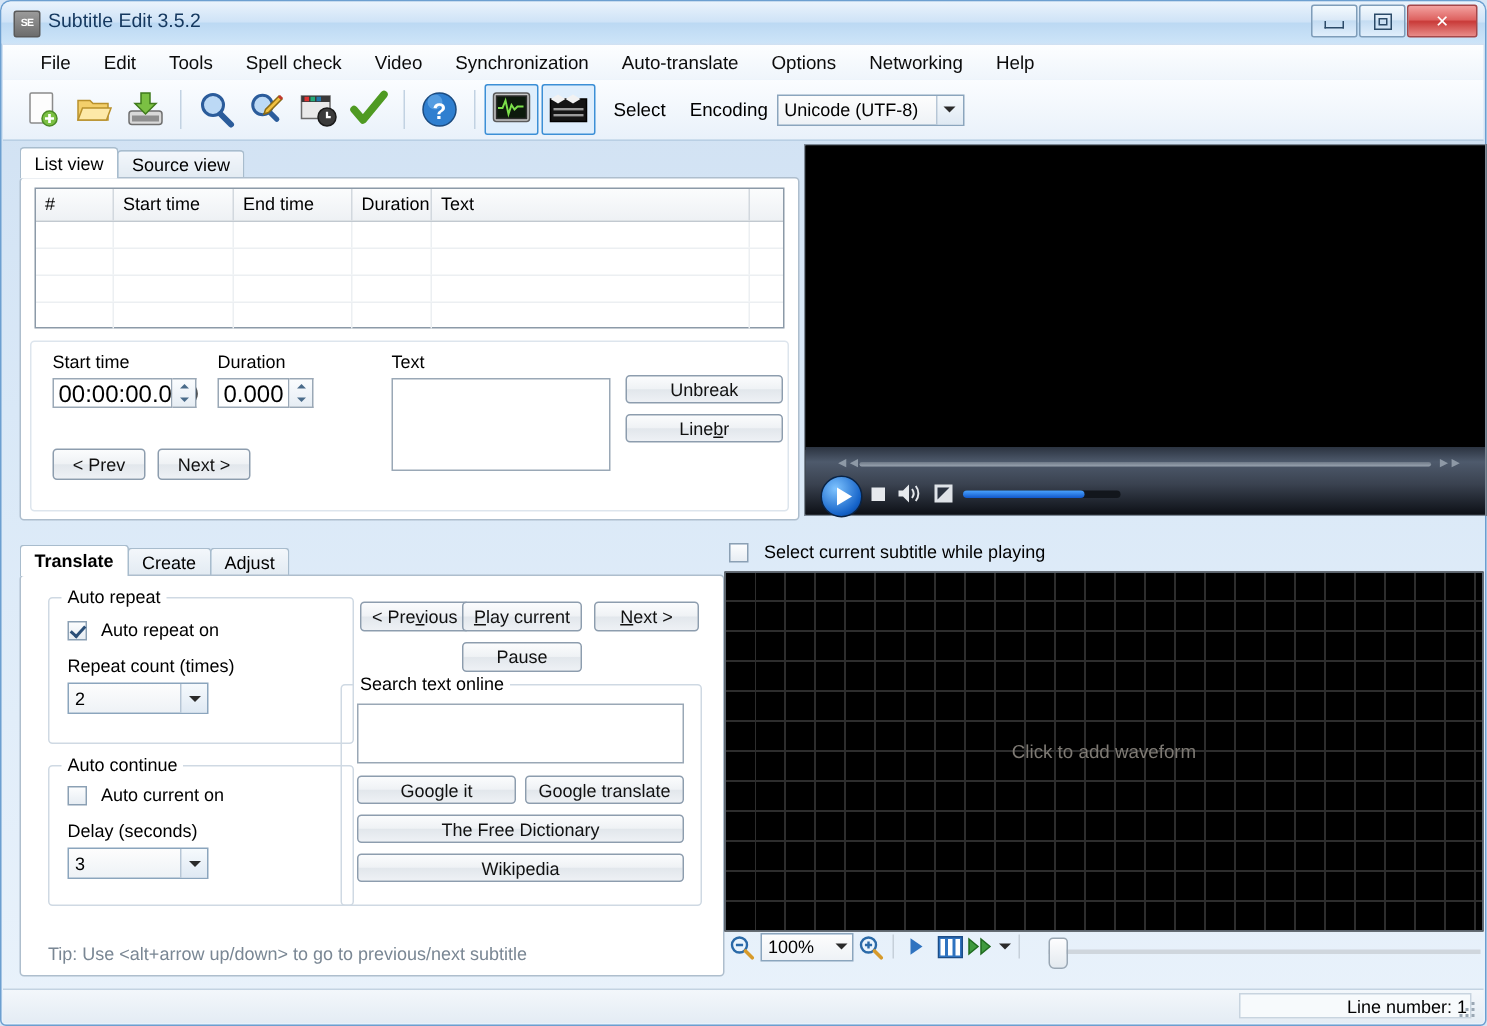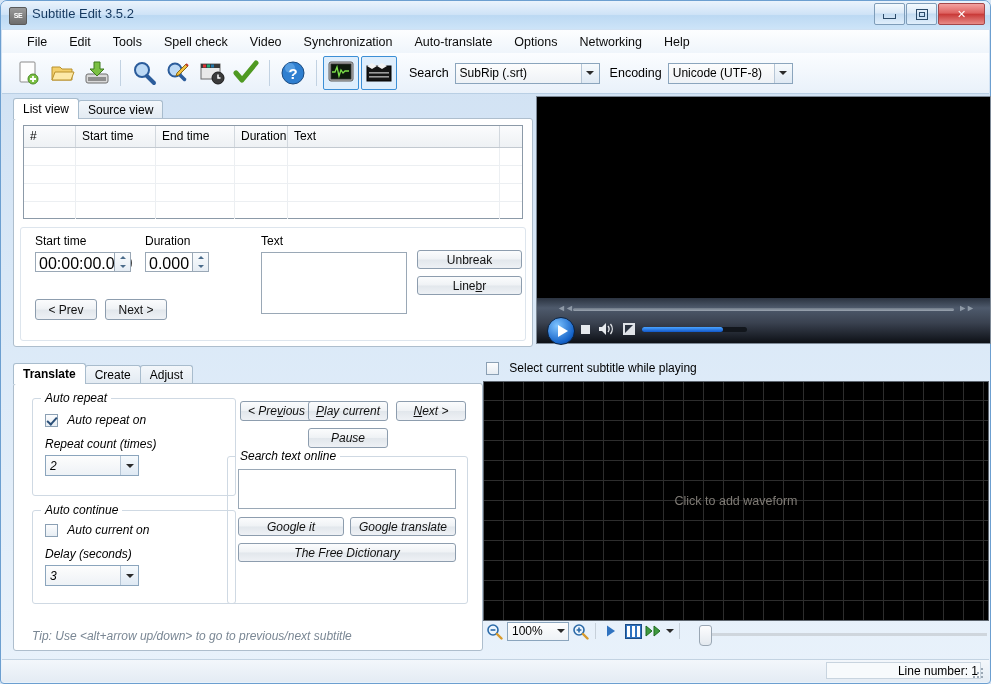--- a/index.html
+++ b/index.html
@@ -273,7 +273,7 @@
       </svg>
     </div>
 
-    <div class="tb-label">Search</div>
+    <div class="tb-label">Select</div>
     <div class="combo" style="width:145px">
       <div class="cval">SubRip (.srt)</div>
       <div class="carrow">

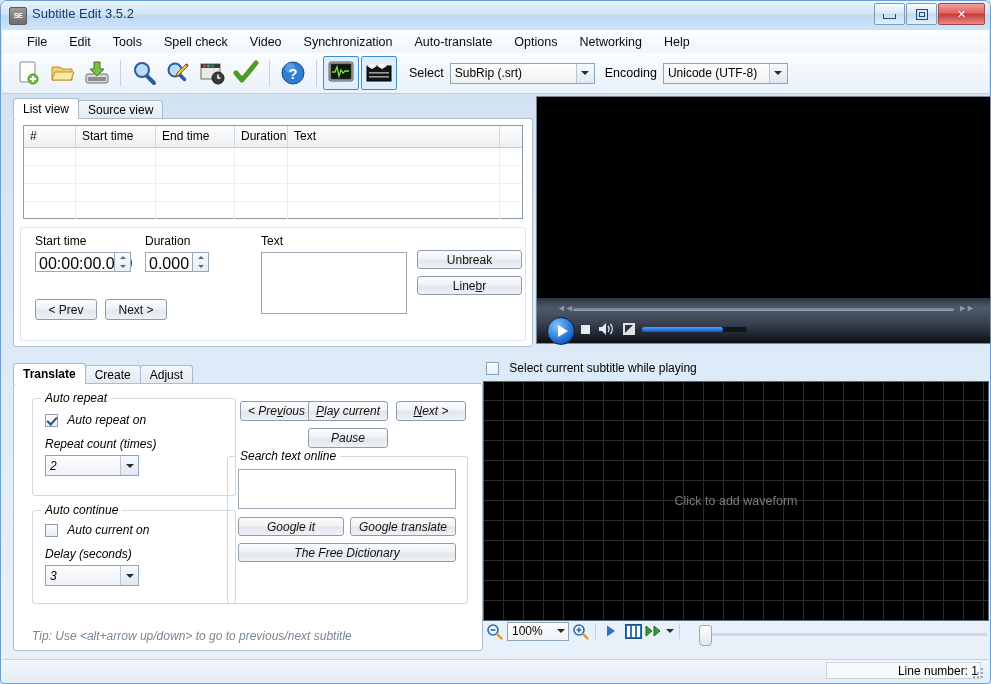--- a/index.html
+++ b/index.html
@@ -274,12 +274,6 @@
     </div>
 
     <div class="tb-label">Select</div>
-    <div class="combo" style="width:145px">
-      <div class="cval">SubRip (.srt)</div>
-      <div class="carrow">
-          <i class="tri-d"></i>
-        </div>
-    </div>
 
     <div class="tb-label">Encoding</div>
     <div class="combo" style="width:125px">

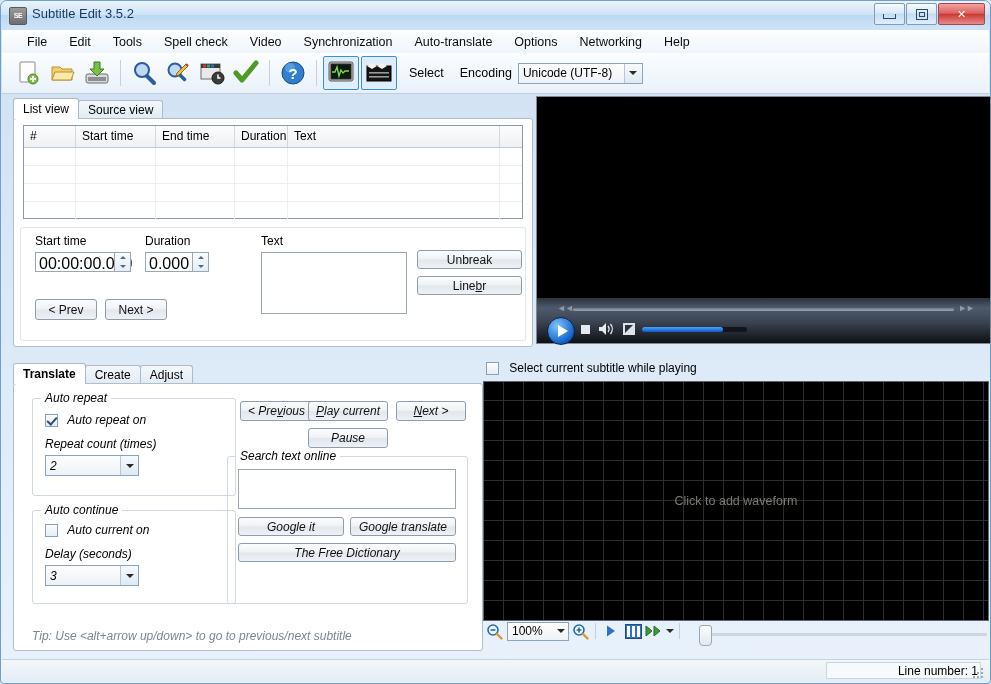--- a/index.html
+++ b/index.html
@@ -113,7 +113,7 @@
 
   
   #bl-wrap{position:absolute;left:12px;top:362px;width:468px;height:286px;
-    background:#fff;border:1px solid #aebecd;border-radius:3px;font-style:italic;}
+    background:#fff;border:1px solid #aebecd;border-radius:3px;}
   .grp{position:absolute;border:1px solid #cfd9e3;border-radius:3px;}
   .grp>.cap{position:absolute;top:-8px;left:8px;background:#fff;padding:0 4px;font-size:12px;}
   .chk{width:13px;height:13px;border:1px solid #8ba0b4;box-sizing:border-box;

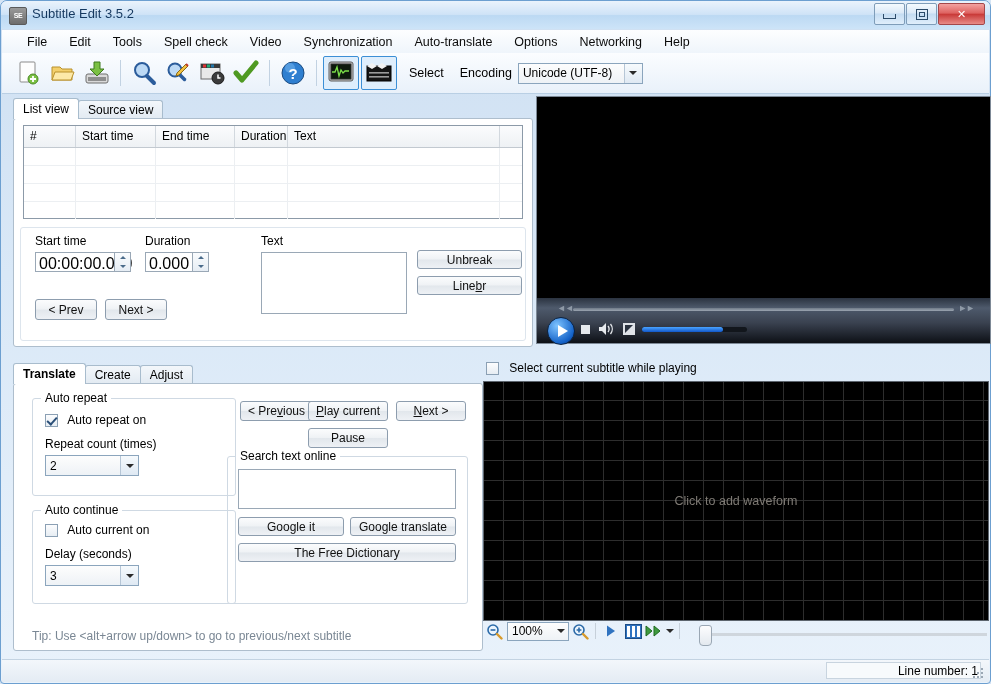--- a/index.html
+++ b/index.html
@@ -452,6 +452,7 @@
       <div class="btn" style="position:absolute;left:10px;top:60px;width:106px;height:19px;">Google it</div>
       <div class="btn" style="position:absolute;left:122px;top:60px;width:106px;height:19px;">Google translate</div>
       <div class="btn" style="position:absolute;left:10px;top:86px;width:218px;height:19px;">The Free Dictionary</div>
+      <div class="btn" style="position:absolute;left:10px;top:112px;width:218px;height:19px;">Wikipedia</div>
     </div>
   </div>
 

